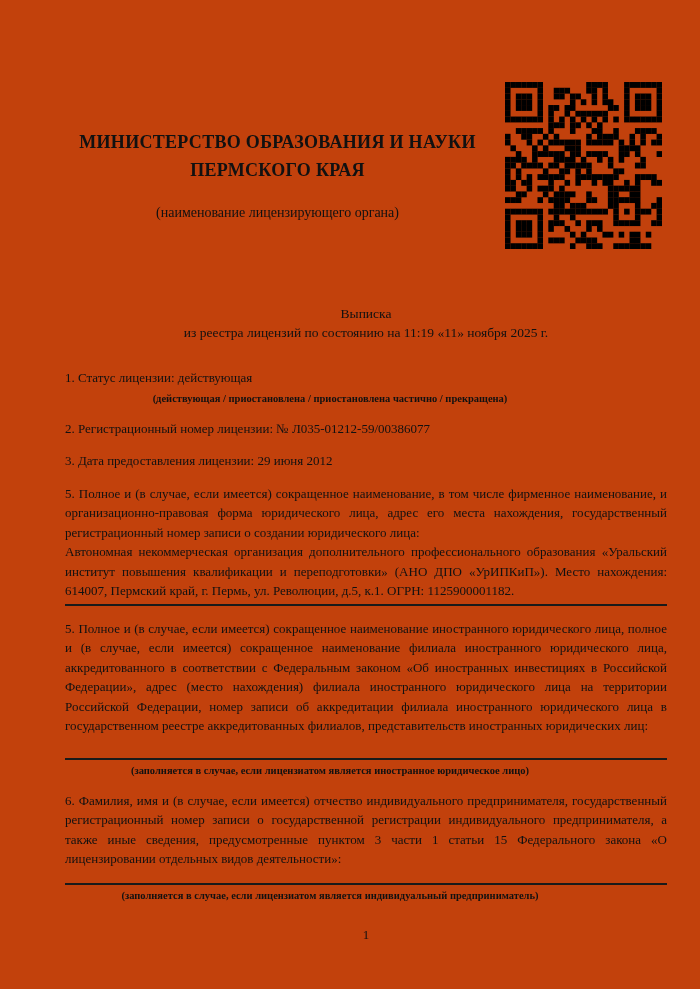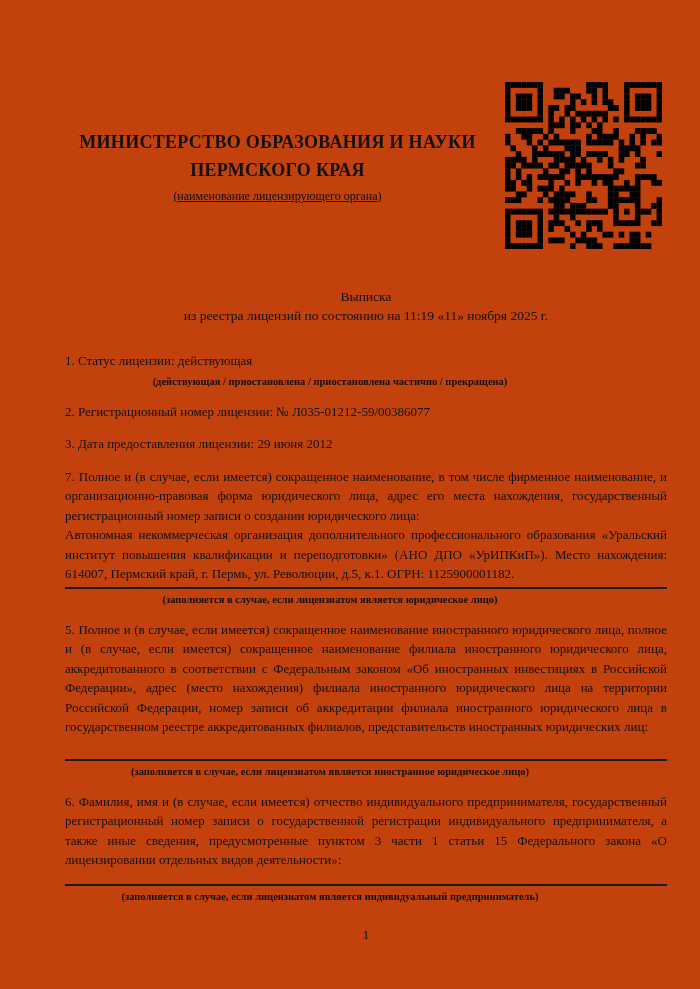--- a/index.html
+++ b/index.html
@@ -16,7 +16,7 @@
   .header { position: relative; padding-top: 128px; }
   .org-block { width: 425px; margin-left: 65px; text-align: center; }
   .org-name { font-weight: bold; font-size: 18px; line-height: 28px; letter-spacing: 0.3px; }
-  .org-caption { font-size: 12px; line-height: 14px; margin-top: 5px; text-decoration: underline; }
+  .org-caption { font-size: 14px; line-height: 14px; margin-top: 22px; }
   .qr { position: absolute; top: 82px; left: 505px; width: 157px; height: 167px; }
   
   .title-block { margin: 84px 33px 0 65px; text-align: center; font-size: 13.5px; line-height: 19px; }

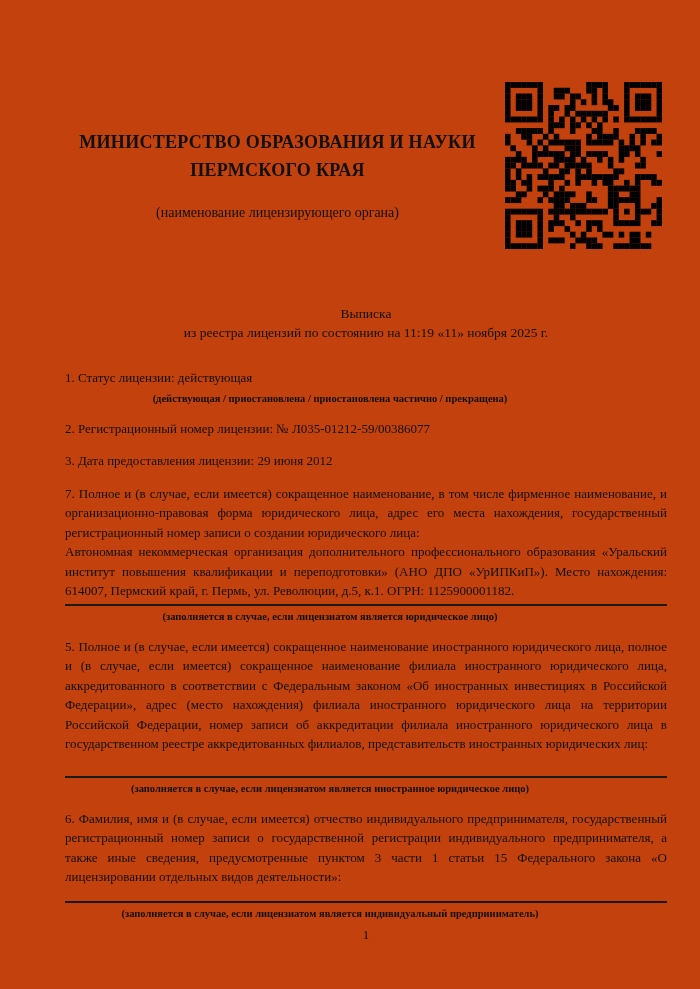--- a/index.html
+++ b/index.html
@@ -498,7 +498,7 @@
     </div>
 
     <div class="item">
-      <p class="just">7. Полное и (в случае, если имеется) сокращенное наименование, в том числе фирменное наименование, и организационно-правовая форма юридического лица, адрес его места нахождения, государственный регистрационный номер записи о создании юридического лица:</p>
+      <p class="just">5. Полное и (в случае, если имеется) сокращенное наименование, в том числе фирменное наименование, и организационно-правовая форма юридического лица, адрес его места нахождения, государственный регистрационный номер записи о создании юридического лица:</p>
       <p class="just">Автономная некоммерческая организация дополнительного профессионального образования «Уральский институт повышения квалификации и переподготовки» (АНО ДПО «УрИПКиП»). Место нахождения: 614007, Пермский край, г. Пермь, ул. Революции, д.5, к.1. ОГРН: 1125900001182.</p>
       <hr class="rule tight">
       <div class="field-caption">(заполняется в случае, если лицензиатом является юридическое лицо)</div>

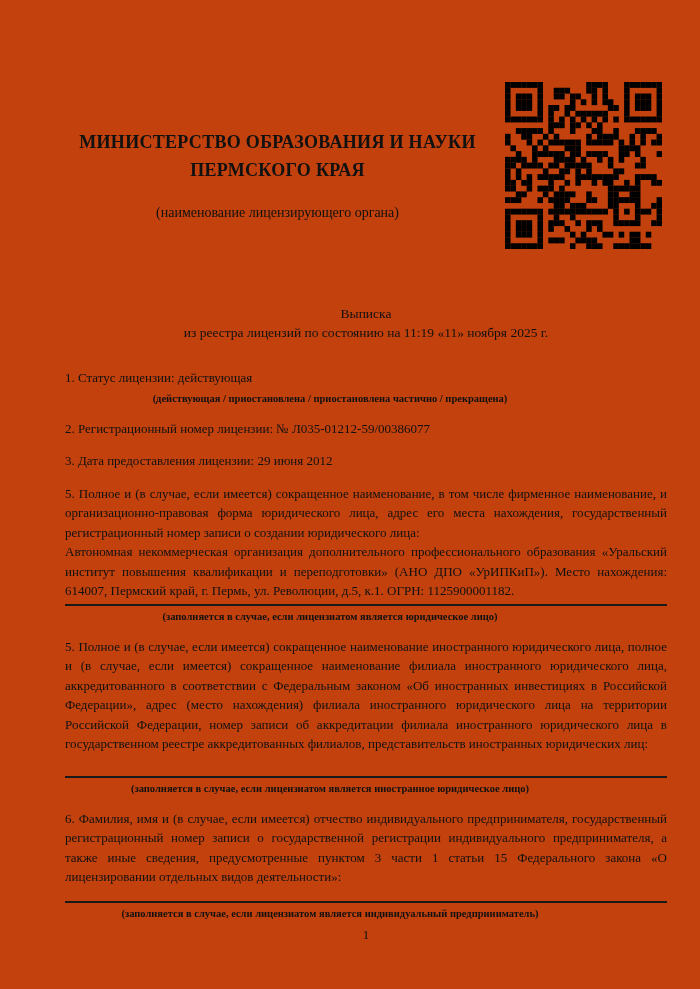--- a/index.html
+++ b/index.html
@@ -501,7 +501,6 @@
       <p class="just">5. Полное и (в случае, если имеется) сокращенное наименование, в том числе фирменное наименование, и организационно-правовая форма юридического лица, адрес его места нахождения, государственный регистрационный номер записи о создании юридического лица:</p>
       <p class="just">Автономная некоммерческая организация дополнительного профессионального образования «Уральский институт повышения квалификации и переподготовки» (АНО ДПО «УрИПКиП»). Место нахождения: 614007, Пермский край, г. Пермь, ул. Революции, д.5, к.1. ОГРН: 1125900001182.</p>
       <hr class="rule tight">
-      <div class="field-caption">(заполняется в случае, если лицензиатом является юридическое лицо)</div>
     </div>
 
     <div class="item">

